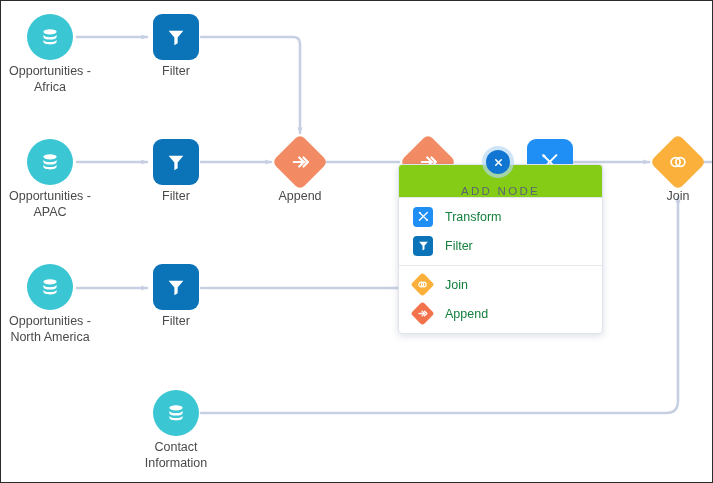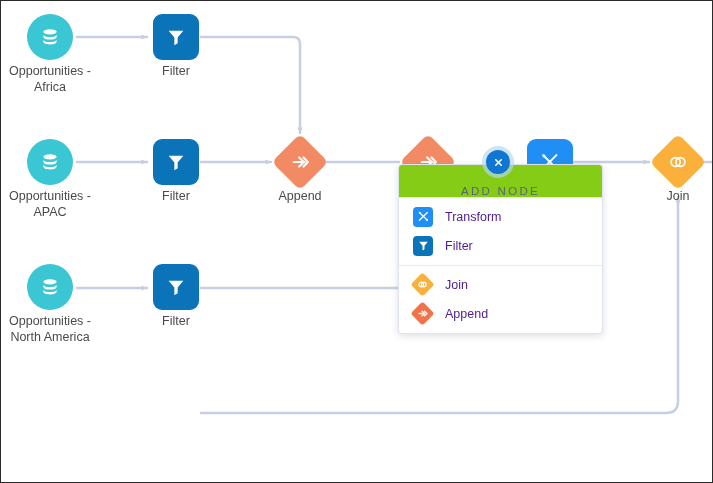--- a/index.html
+++ b/index.html
@@ -84,7 +84,7 @@
   .mico.dia > svg{transform:rotate(-45deg);}
   .mico.dia.join{background:#FBB03B;}
   .mico.dia.append{background:#F2724B;}
-  .mlabel{font-size:12.5px;color:#4c1d95;}
+  .mlabel{font-size:12.5px;color:#15803d;}
 
   
   #closebtn{

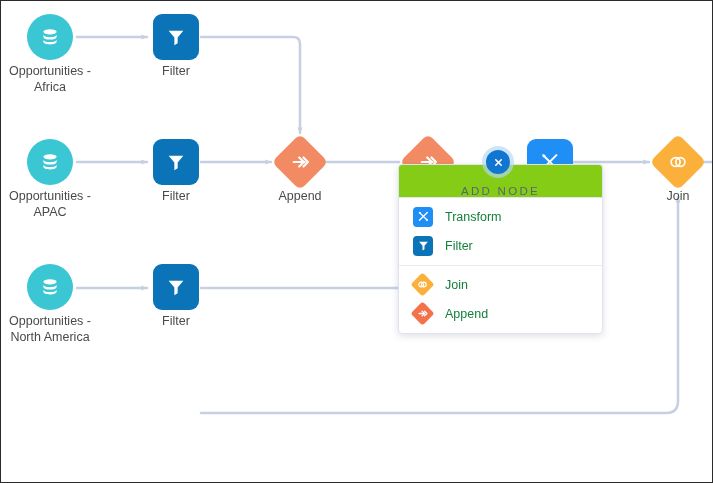--- a/index.html
+++ b/index.html
@@ -203,6 +203,17 @@
     <div class="label">Filter</div>
   </div>
 
+  <div class="node" style="left:152px;top:389px;">
+    <div class="shape circle">
+      <svg width="22" height="22" viewBox="0 0 24 24" fill="#ffffff">
+        <ellipse cx="12" cy="6.4" rx="7.2" ry="2.9"></ellipse>
+        <path d="M4.8 9.3c0 1.6 3.2 2.9 7.2 2.9s7.2-1.3 7.2-2.9v2.6c0 1.6-3.2 2.9-7.2 2.9s-7.2-1.3-7.2-2.9z"></path>
+        <path d="M4.8 14.6c0 1.6 3.2 2.9 7.2 2.9s7.2-1.3 7.2-2.9v2.6c0 1.6-3.2 2.9-7.2 2.9s-7.2-1.3-7.2-2.9z"></path>
+      </svg>
+    </div>
+    <div class="label">Contact
+Information</div>
+  </div>
 
   <div class="node" style="left:404px;top:138px;z-index:5;">
     <div class="shape dia append">

